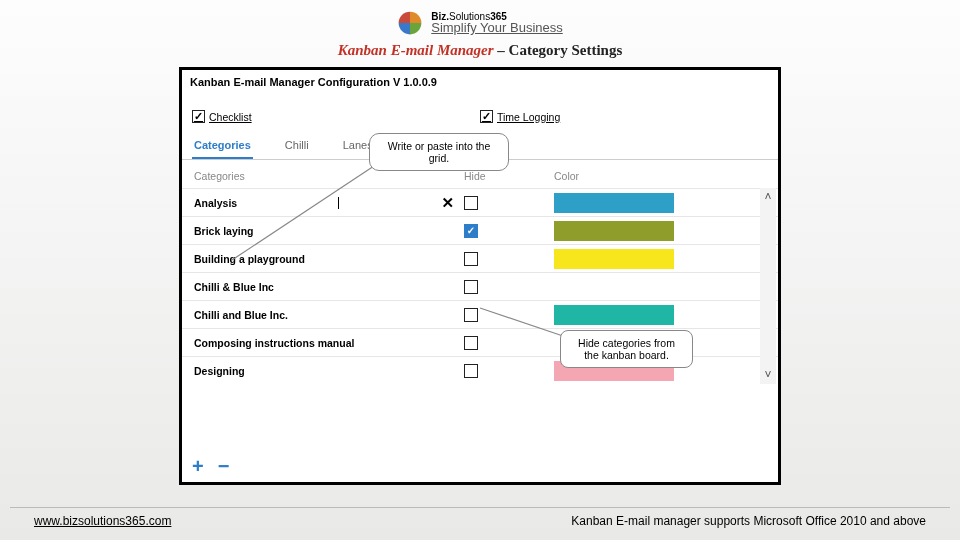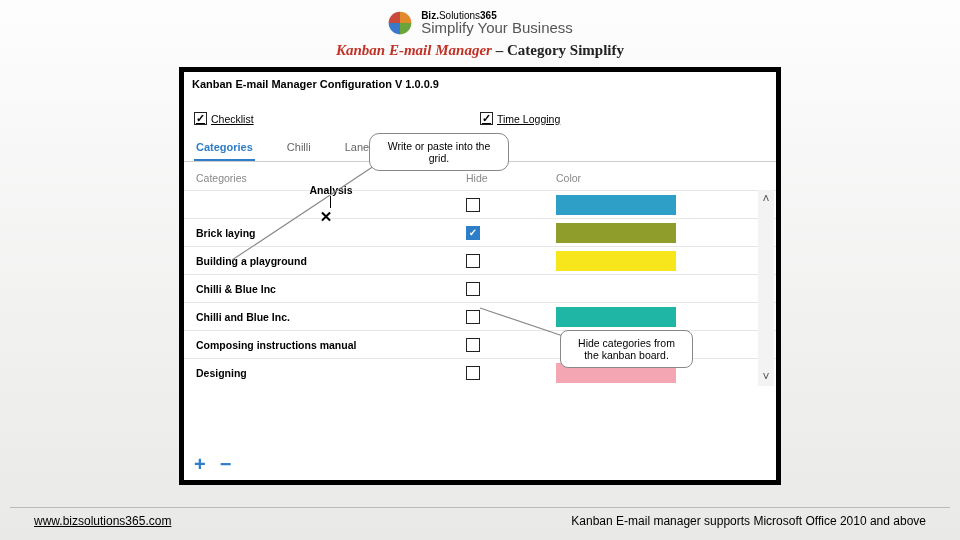--- a/index.html
+++ b/index.html
@@ -8,7 +8,7 @@
   .logo-svg { width:26px; height:26px; }
   .logo-text { font-size:10px; font-weight:bold; }
   .logo-text .thin { font-weight:normal; }
-  .logo-sub { font-size:15px; color:#555; margin-top:-2px; }
+  .logo-sub { font-size:13px; color:#555; margin-top:-2px;text-decoration:underline; }
   .page-title { text-align:center; font:italic bold 15px Georgia, serif; color:#c23126; margin-top:2px; }
   .page-title .dark { color:#222; font-style:normal; }
   .config-window { position:relative; width:602px; height:418px; margin:8px auto 0; background:#fff; border:5px solid #000000; }

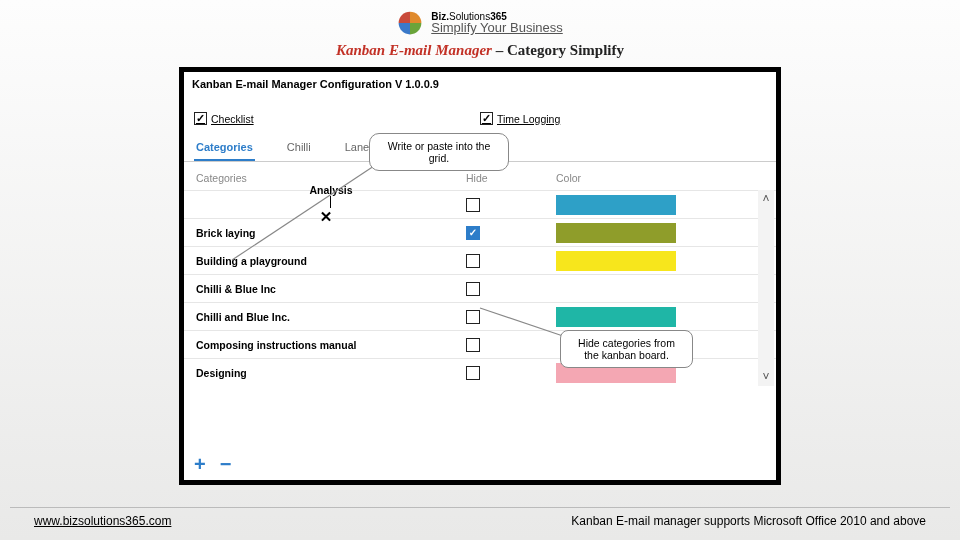--- a/index.html
+++ b/index.html
@@ -62,7 +62,7 @@
 </div>
 
 <div class="page-title">
-  <span>Kanban E-mail Manager</span><span class="dark"><span> – </span><span>Category Simplify</span></span>
+  <span>Kanban E-mail Manager</span><span class="dark"><span> – </span><span>Category Settings</span></span>
 </div>
 
 <div class="config-window">

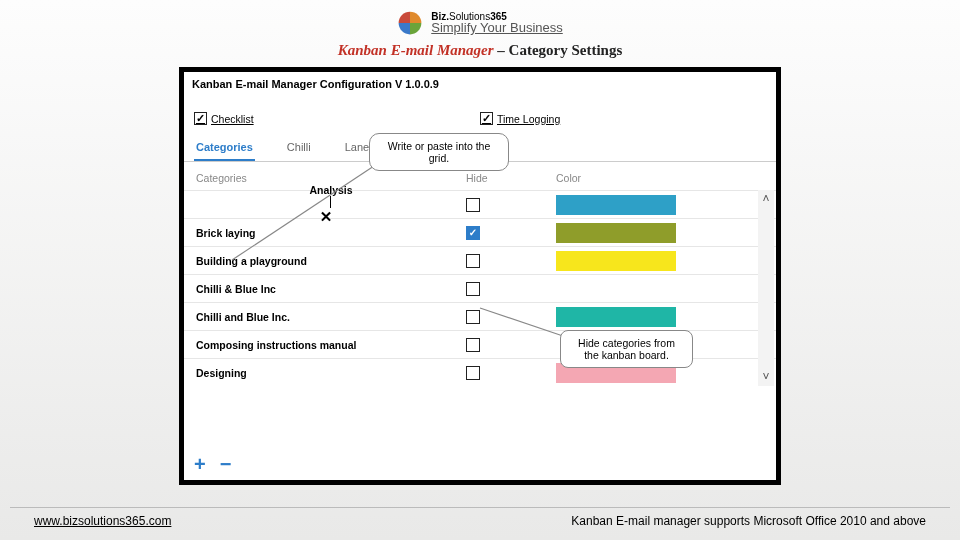--- a/index.html
+++ b/index.html
@@ -11,7 +11,7 @@
   .logo-sub { font-size:13px; color:#555; margin-top:-2px;text-decoration:underline; }
   .page-title { text-align:center; font:italic bold 15px Georgia, serif; color:#c23126; margin-top:2px; }
   .page-title .dark { color:#222; font-style:normal; }
-  .config-window { position:relative; width:602px; height:418px; margin:8px auto 0; background:#fff; border:5px solid #000000; }
+  .config-window { position:relative; width:602px; height:418px; margin:8px auto 0; background:#fff; border:3px solid #000000; }
   .cfg-title { font:bold 11px Arial; padding:6px 8px 22px; }
   .feature-row { display:flex; padding:0 10px 6px; font:10.5px Arial;text-decoration:underline; }
   .feature { display:flex; align-items:center; gap:4px; width:50%; }

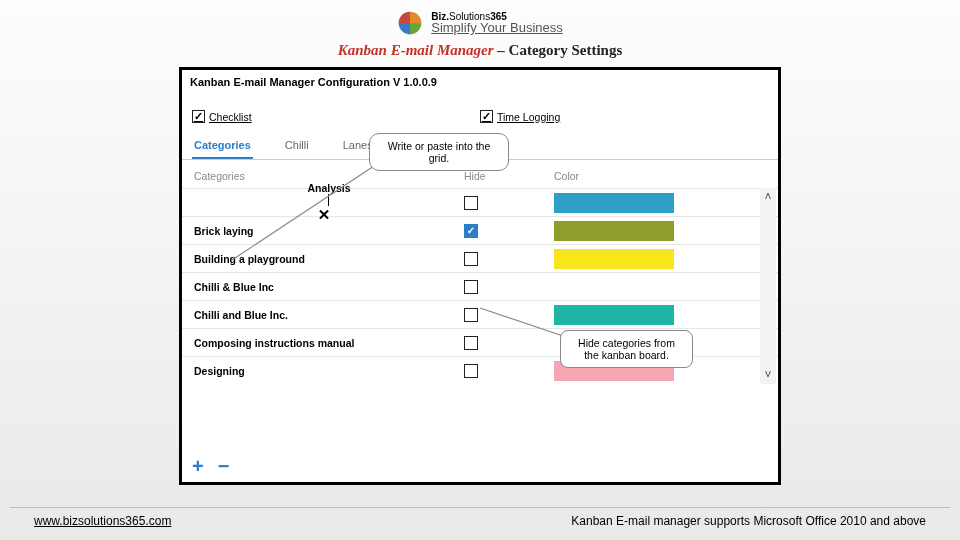--- a/index.html
+++ b/index.html
@@ -97,7 +97,7 @@
       <span class="arrow">˅</span>
     </div>
   <div class="row">
-        <div class="col-cat" style="display: flex; justify-content: space-between; align-items: center; flex-direction: column;">
+        <div class="col-cat" style="display: flex; justify-content: space-between; align-items: center;">
           <span>Analysis</span>
           <span style="border-left:1px solid #000;margin-left:1px;">&nbsp;</span>
           <span class="clear-x">✕</span>

